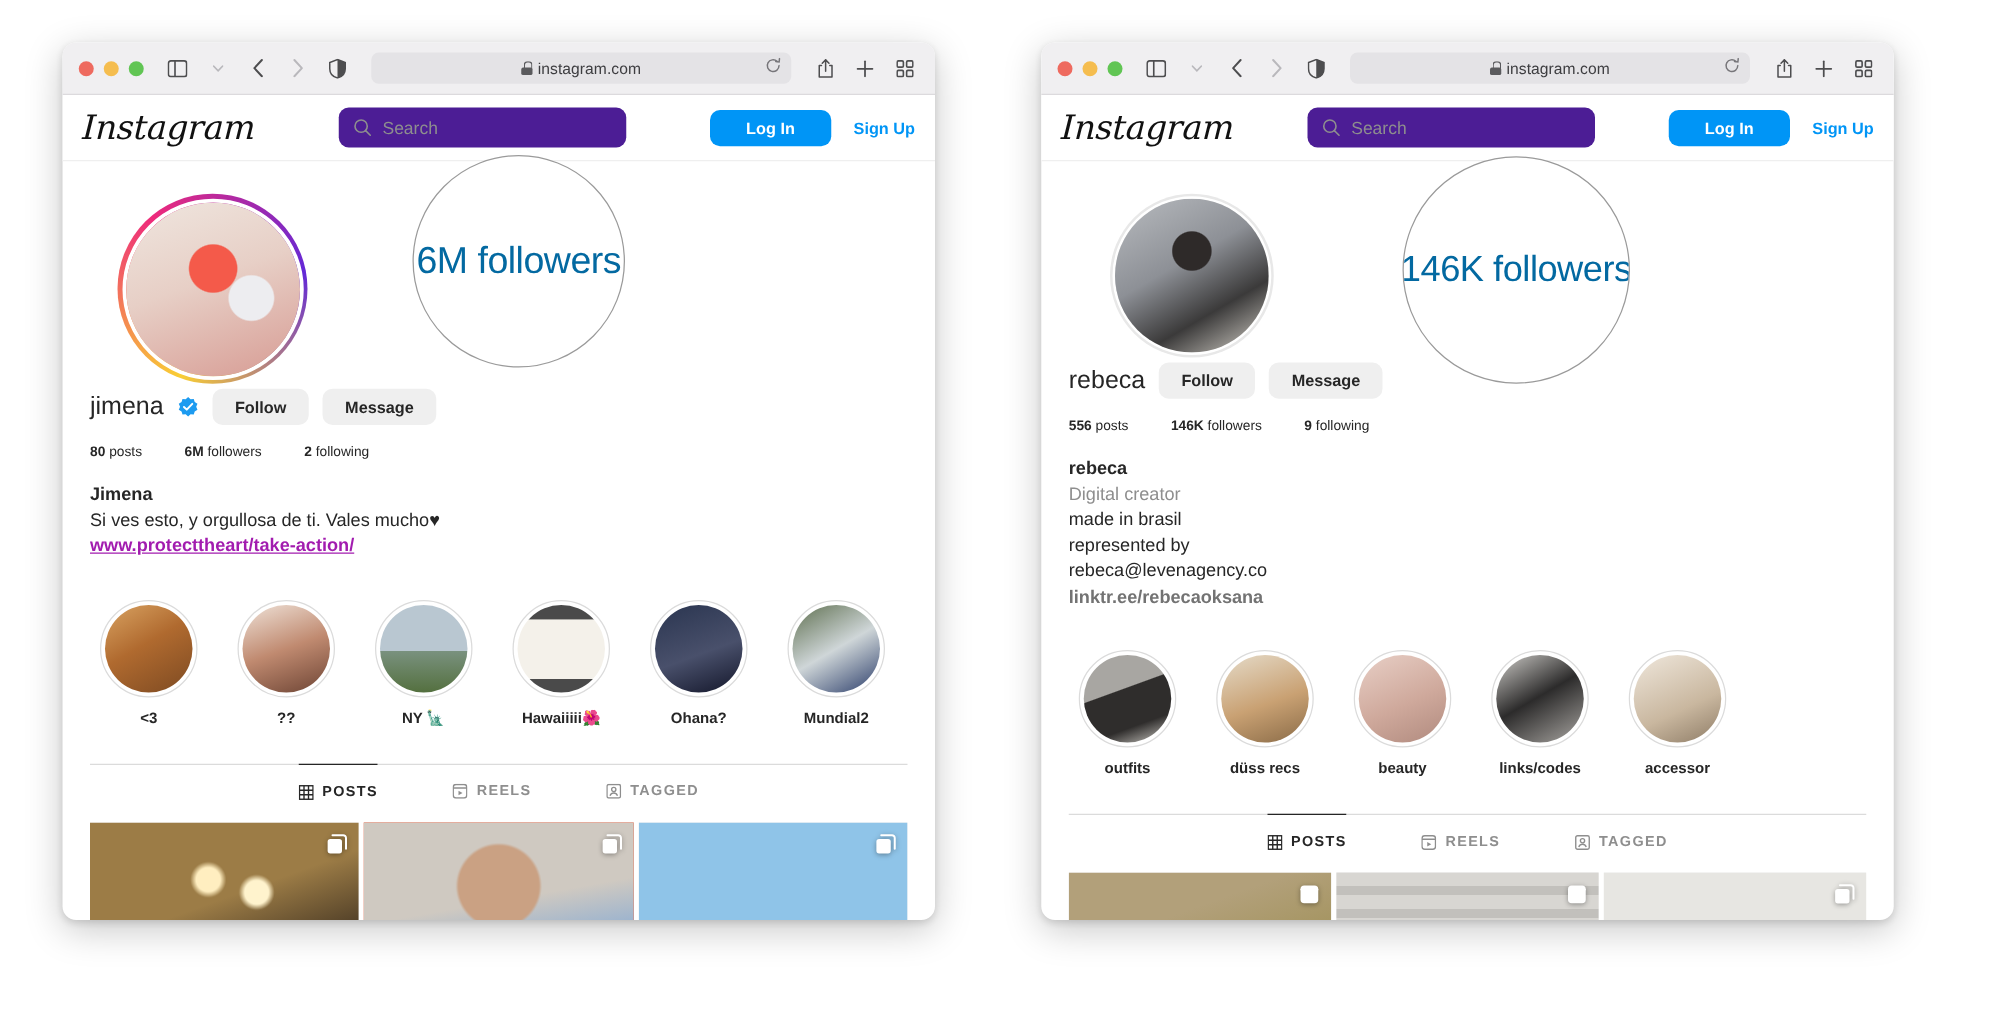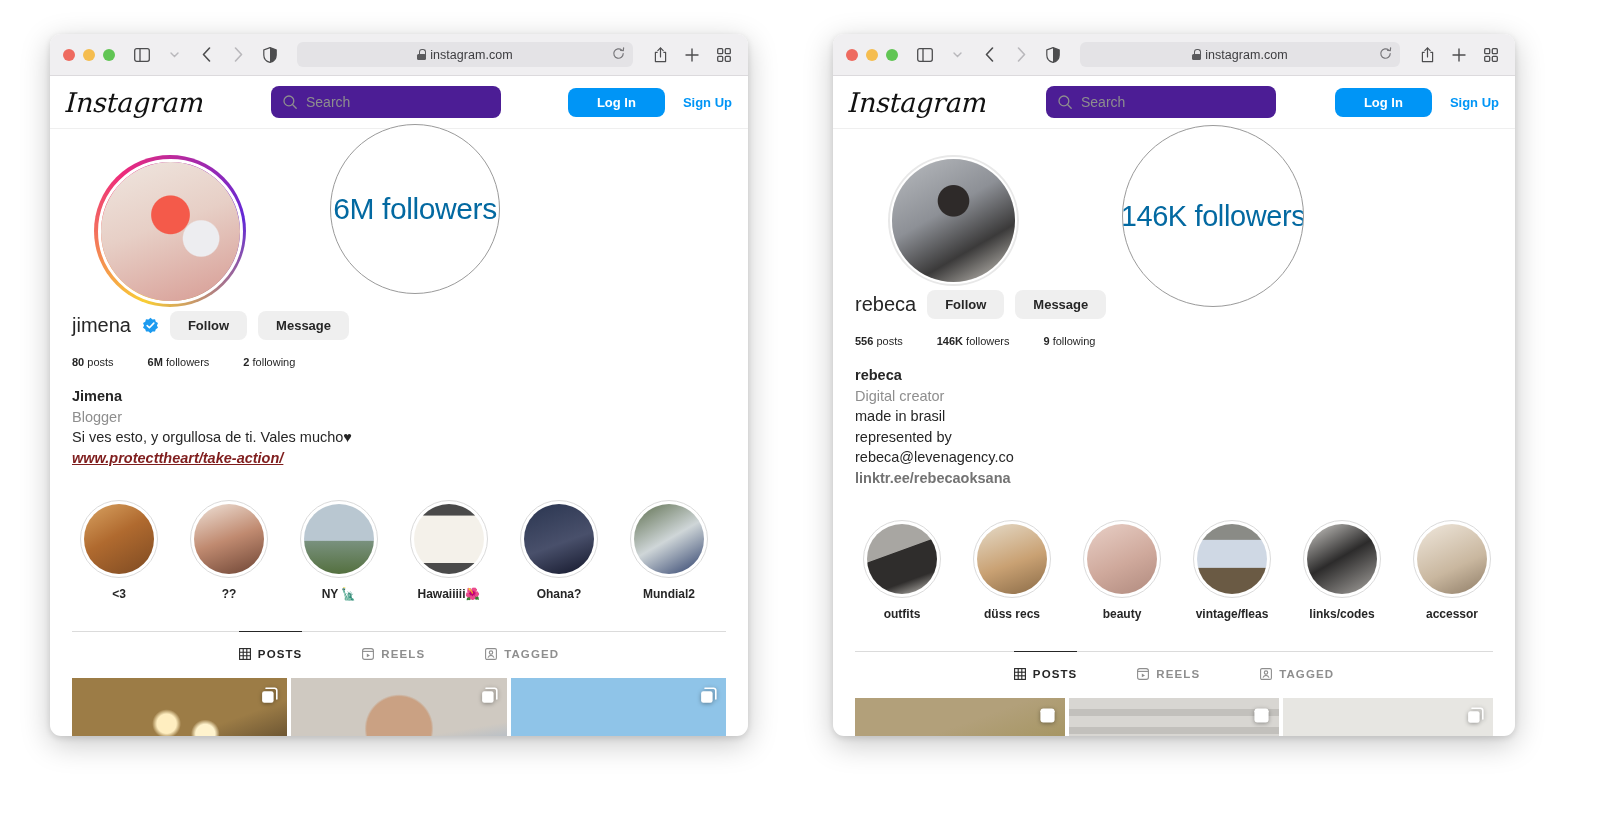--- a/index.html
+++ b/index.html
@@ -466,7 +466,6 @@
         </div>
         <div class="bio">
           <span class="name">Jimena</span>
-          <span class="category">Blogger</span>
           <span class="line">Si ves esto, y orgullosa de ti. Vales mucho♥</span>
           <a class="link underlined" href="#">www.protecttheart/take-action/</a>
         </div>

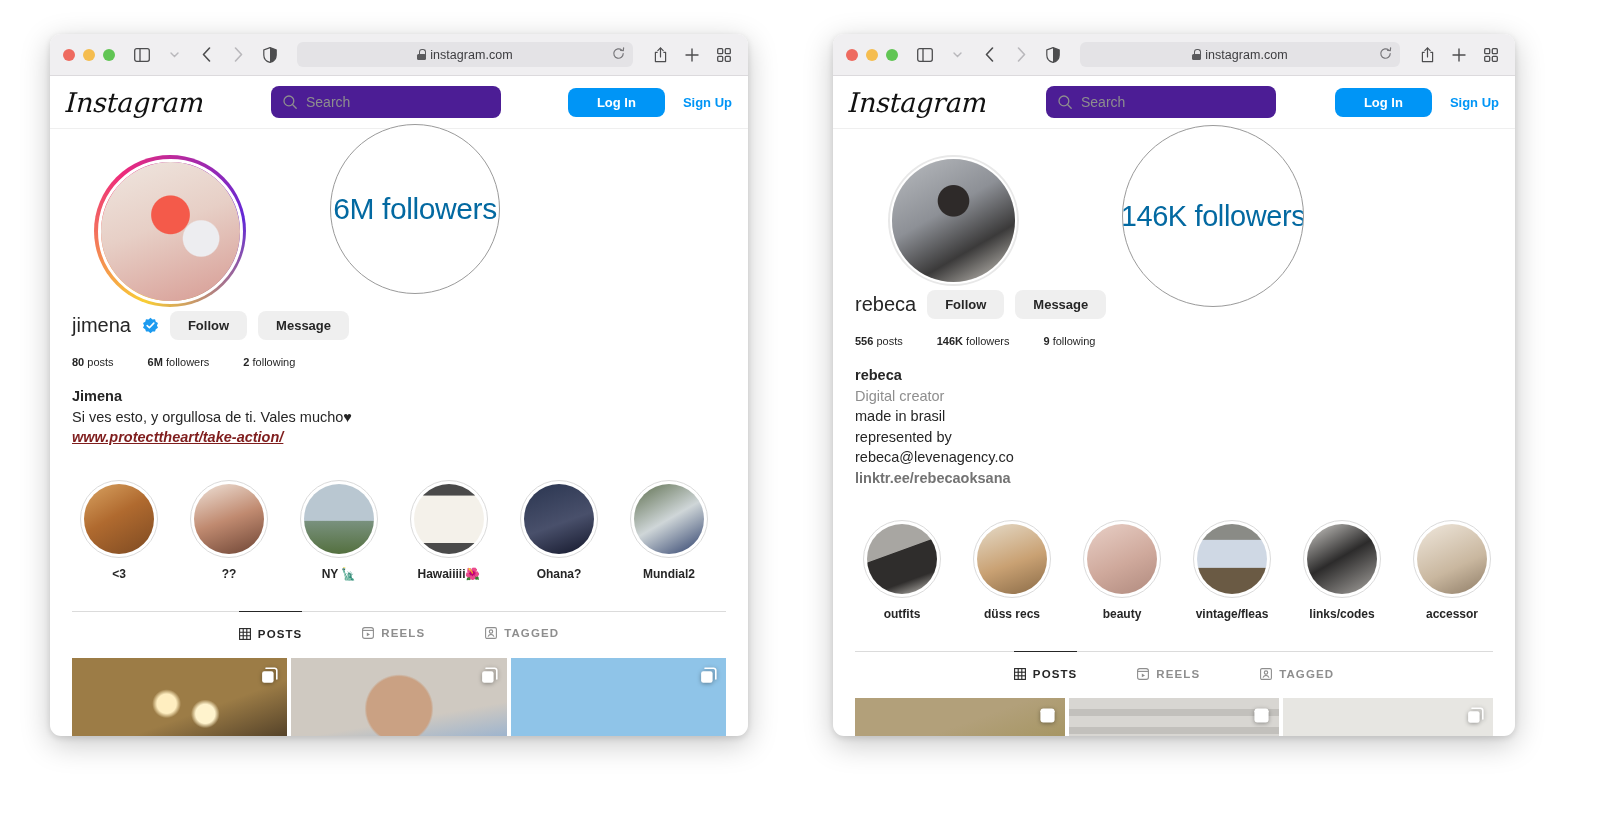--- a/index.html
+++ b/index.html
@@ -197,7 +197,7 @@
   .bio .category { color: #8e8e8e; display: block; }
   .bio .line { display: block; }
   .bio .link { color: #737373; font-weight: bold; text-decoration: none; display: block; }
-  .bio .link.underlined { text-decoration: underline; color: #7f1d1d; font-style: italic; }
+  .bio .link.underlined { text-decoration: underline; color: #a21caf; }
 
   
   .highlights {

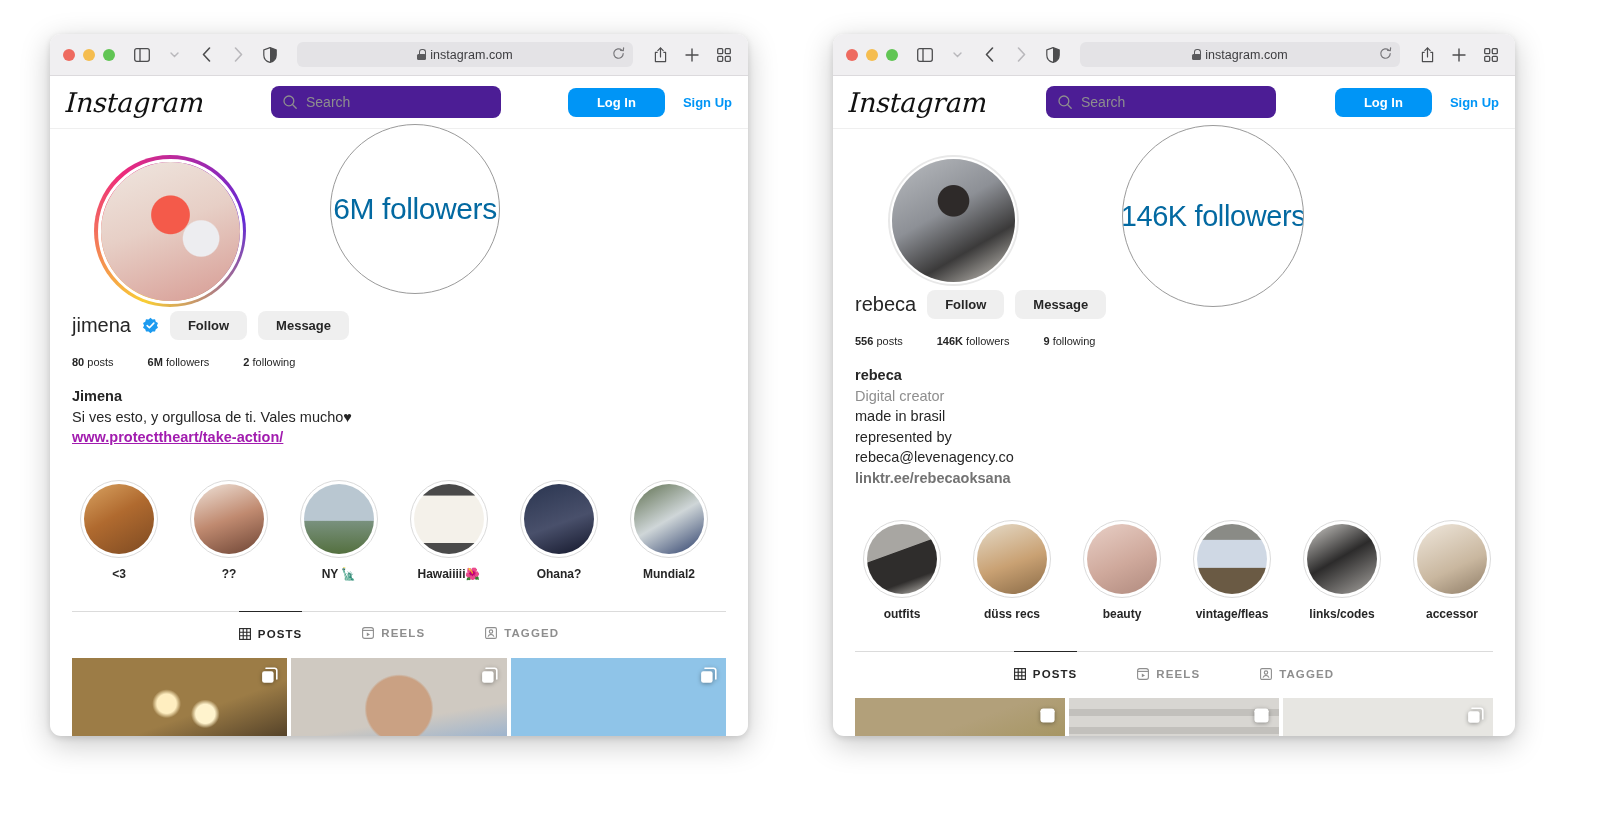--- a/index.html
+++ b/index.html
@@ -716,12 +716,6 @@
       </div>
     <div class="hl">
         <div class="hl-circle">
-          <div class="hl-photo art-window"></div>
-        </div>
-        <div class="hl-label">vintage/fleas</div>
-      </div>
-    <div class="hl">
-        <div class="hl-circle">
           <div class="hl-photo art-boots"></div>
         </div>
         <div class="hl-label">links/codes</div>

